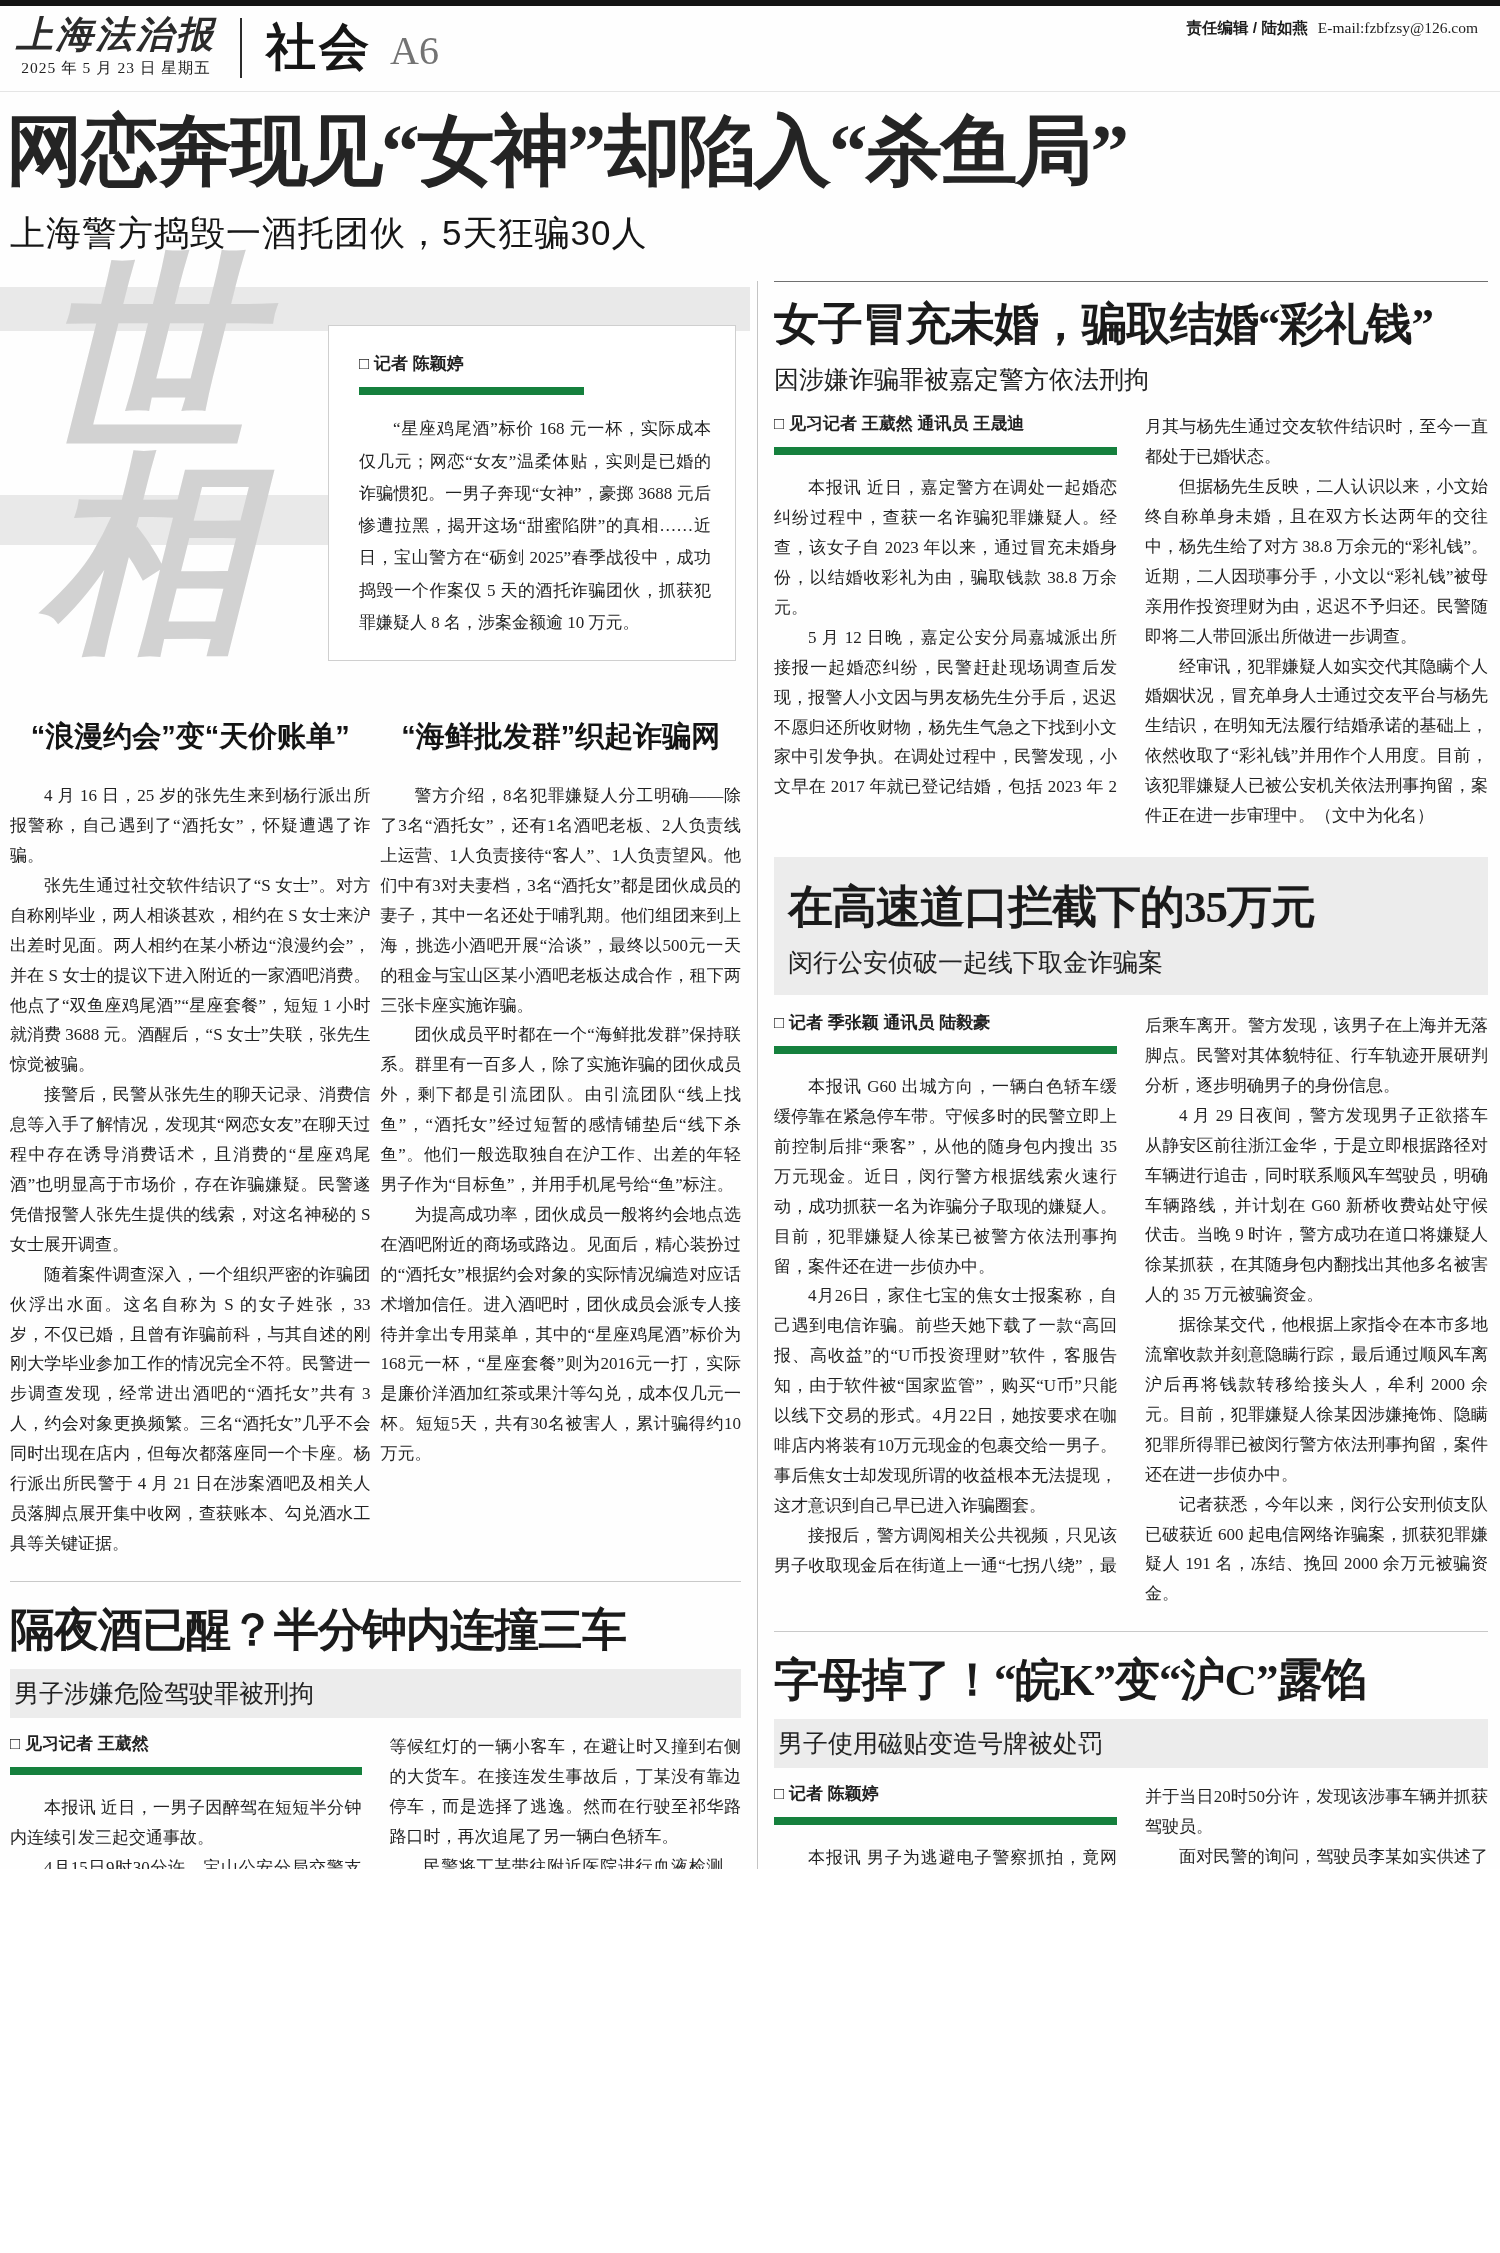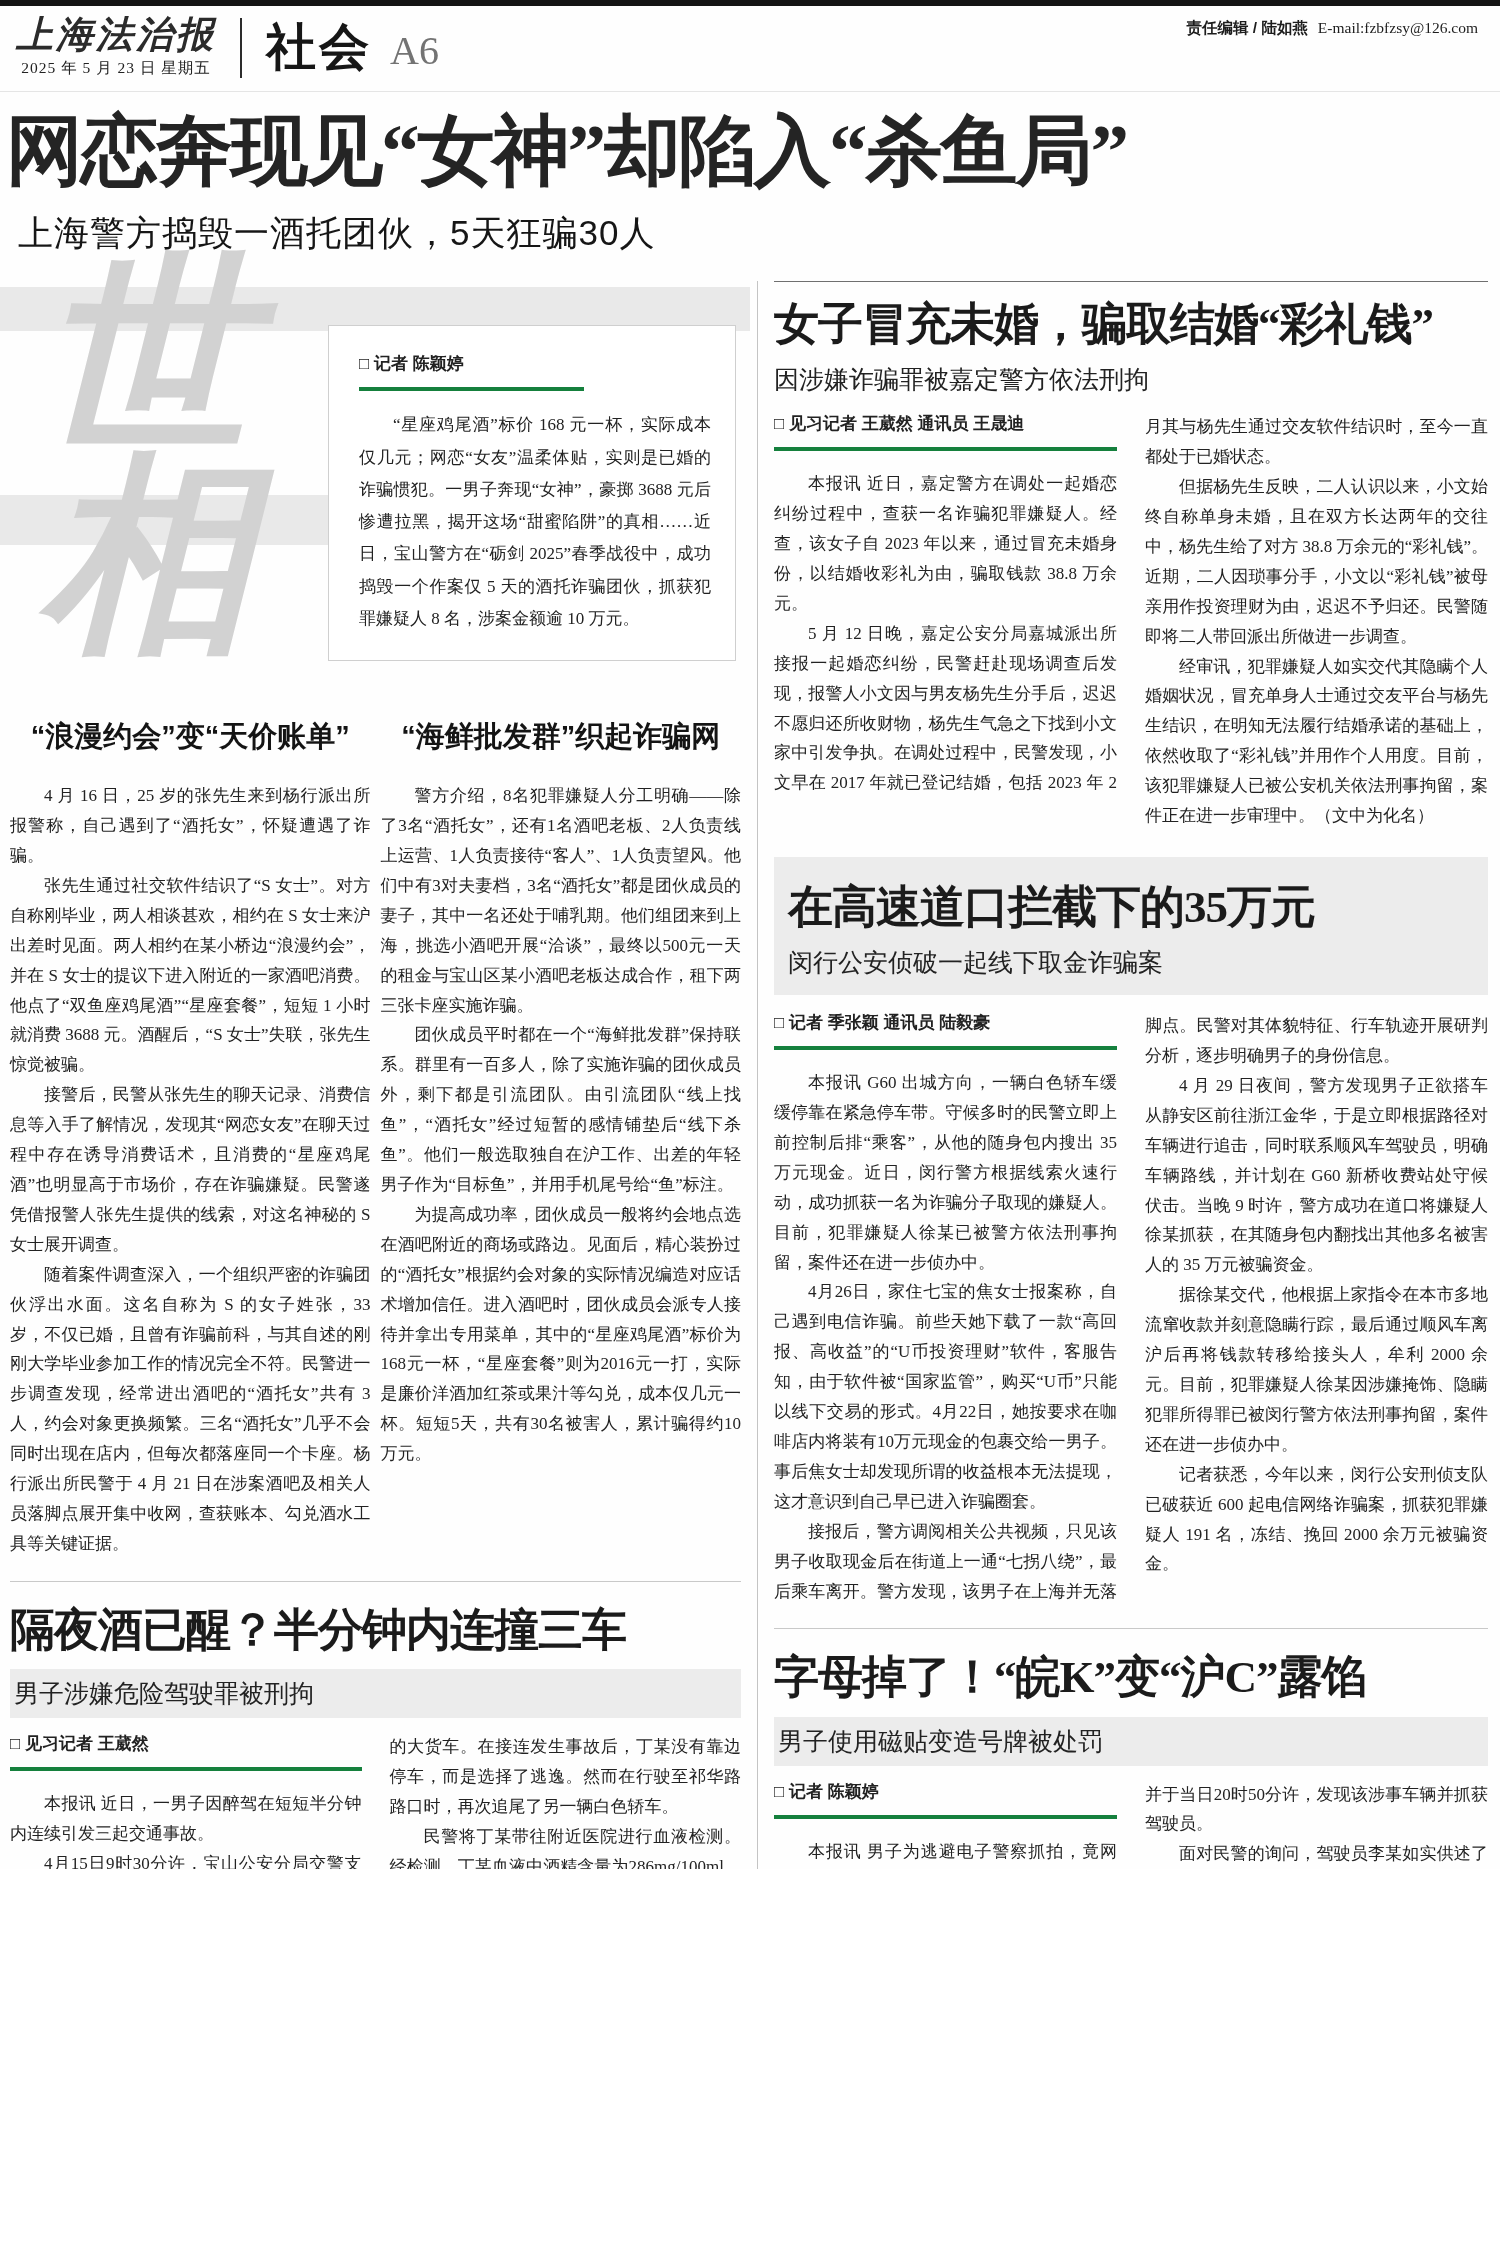--- a/index.html
+++ b/index.html
@@ -28,7 +28,7 @@
   }
   .lead-subhead {
     font-size:35px; font-family:"Liberation Sans","DejaVu Sans",sans-serif;
-    font-weight:500; color:#161616; padding:16px 10px 10px 10px; letter-spacing:1px;margin-left:8px;
+    font-weight:500; color:#161616; padding:16px 10px 10px 10px; letter-spacing:1px;
   }
   
   .content { display:flex; padding:14px 12px 0 10px; }

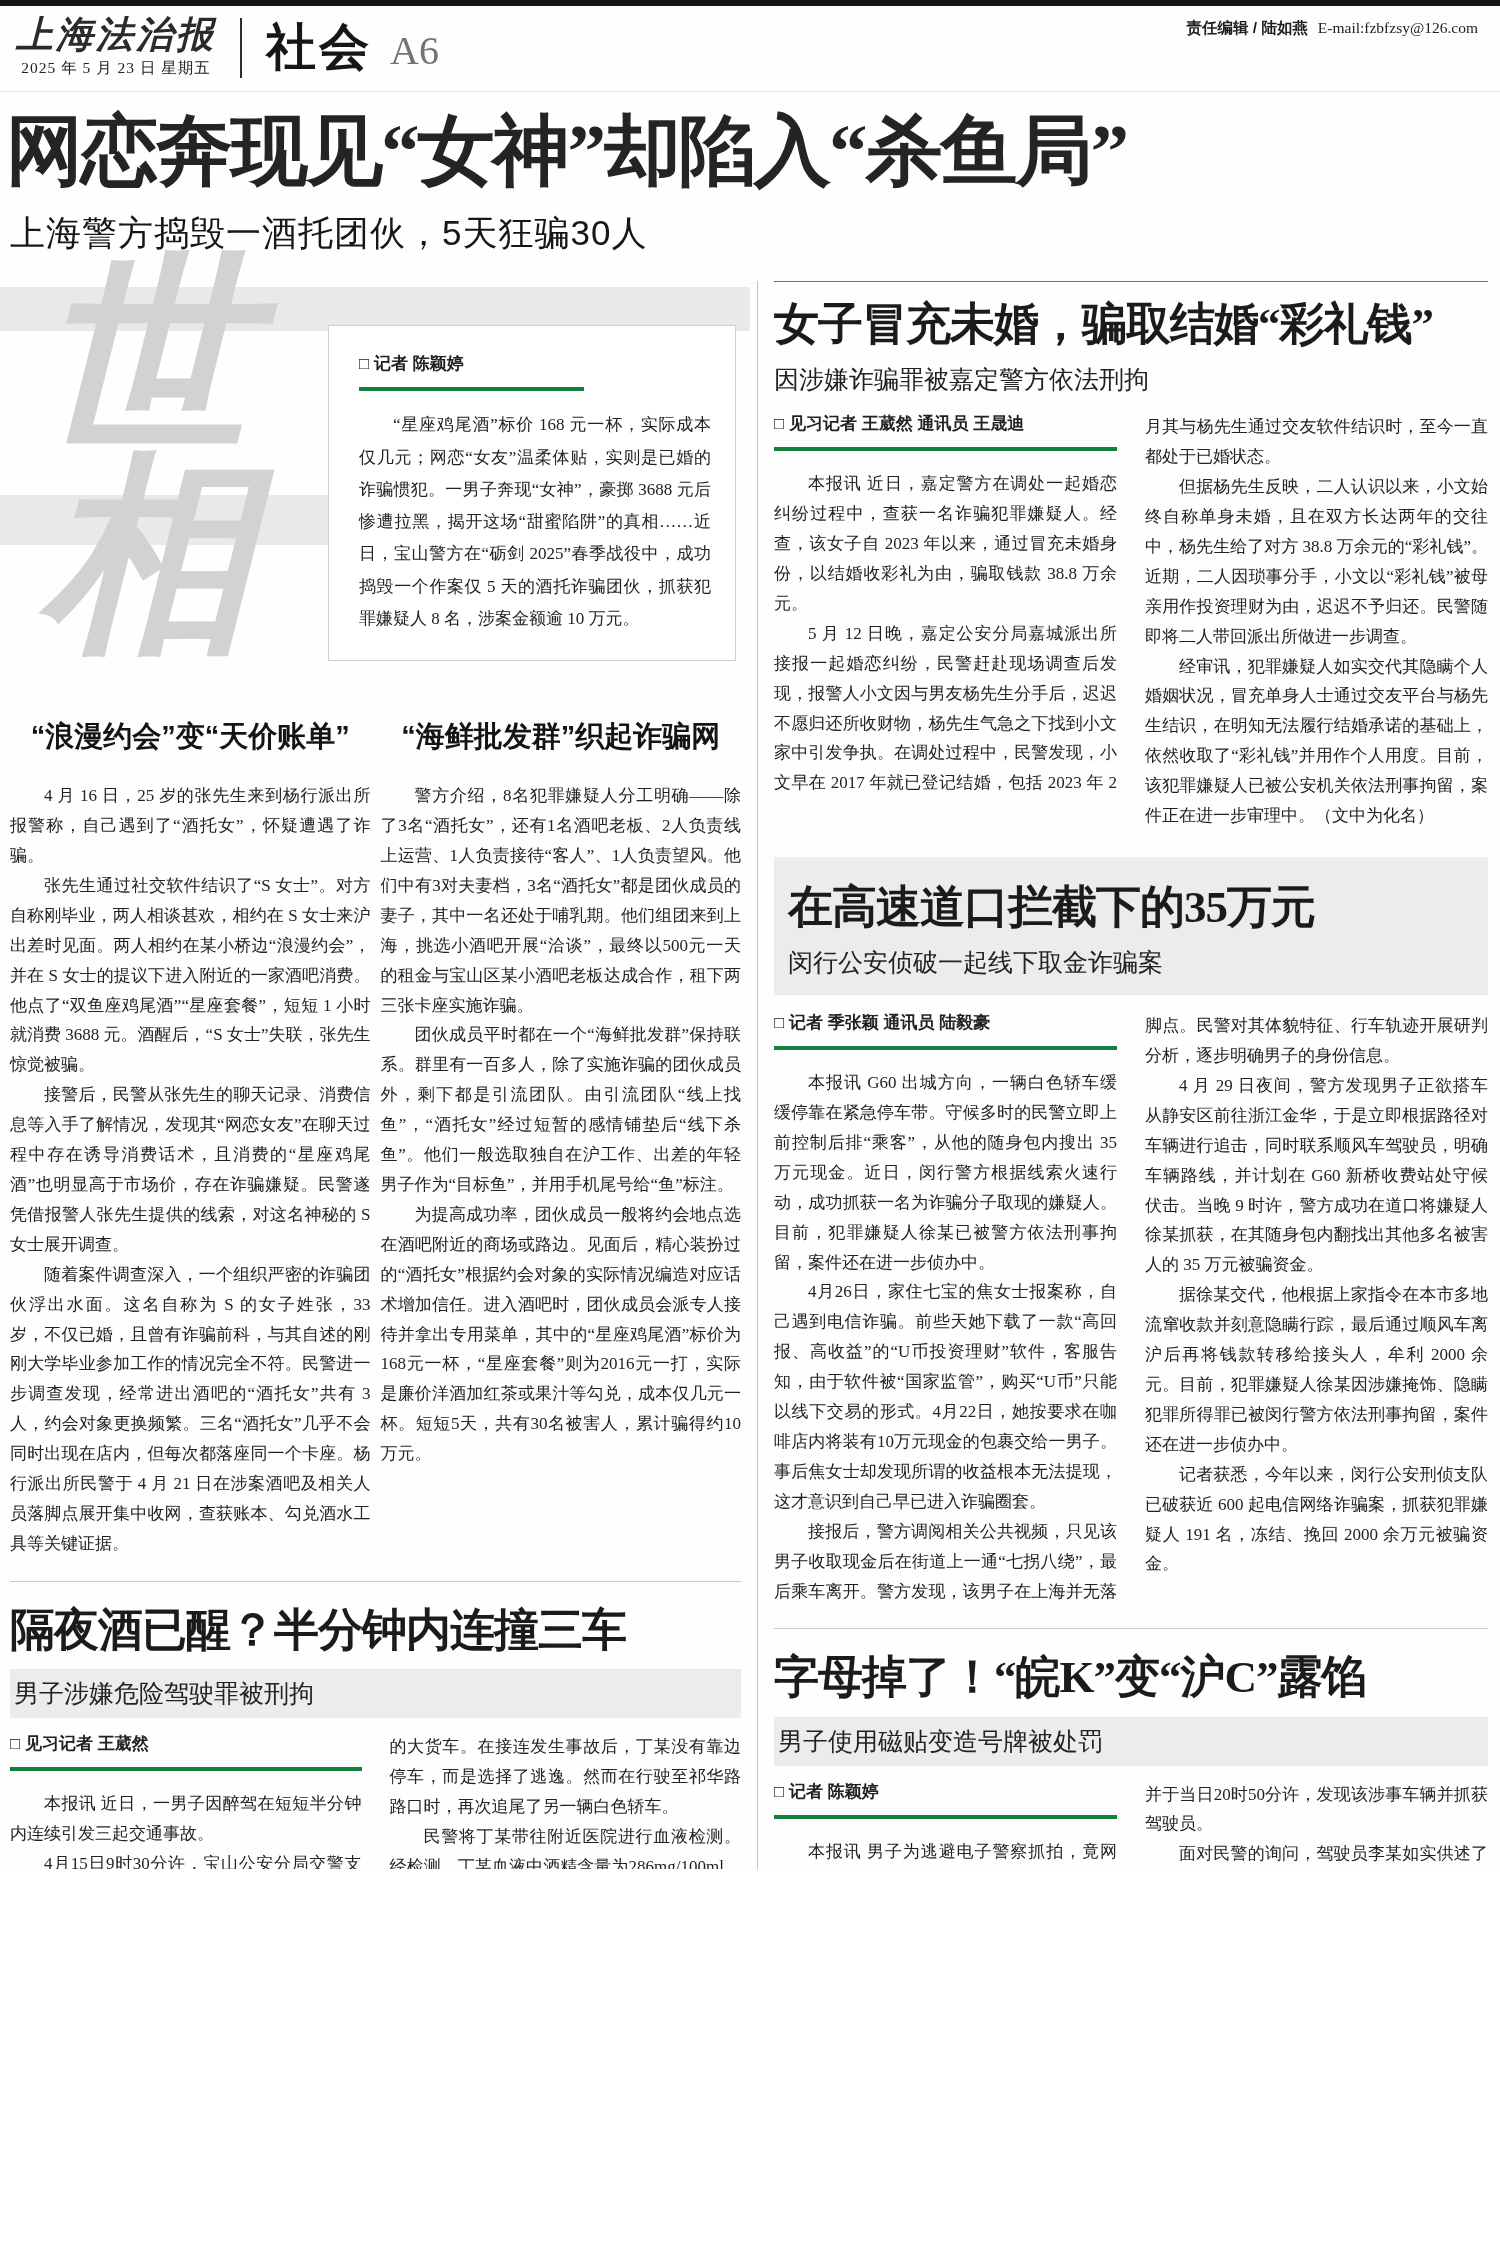--- a/index.html
+++ b/index.html
@@ -51,7 +51,7 @@
   .byline {
     display:block; font-family:"Liberation Sans","DejaVu Sans",sans-serif;
     font-weight:bold; font-size:17px; color:#222;
-    padding-bottom:12px; border-bottom:4px solid #15803d; margin-bottom:18px;
+    padding-bottom:12px; border-bottom:8px solid #15803d; margin-bottom:18px;
   }
   .intro-box .byline { width:64%; }
   p.body, .intro-text {

